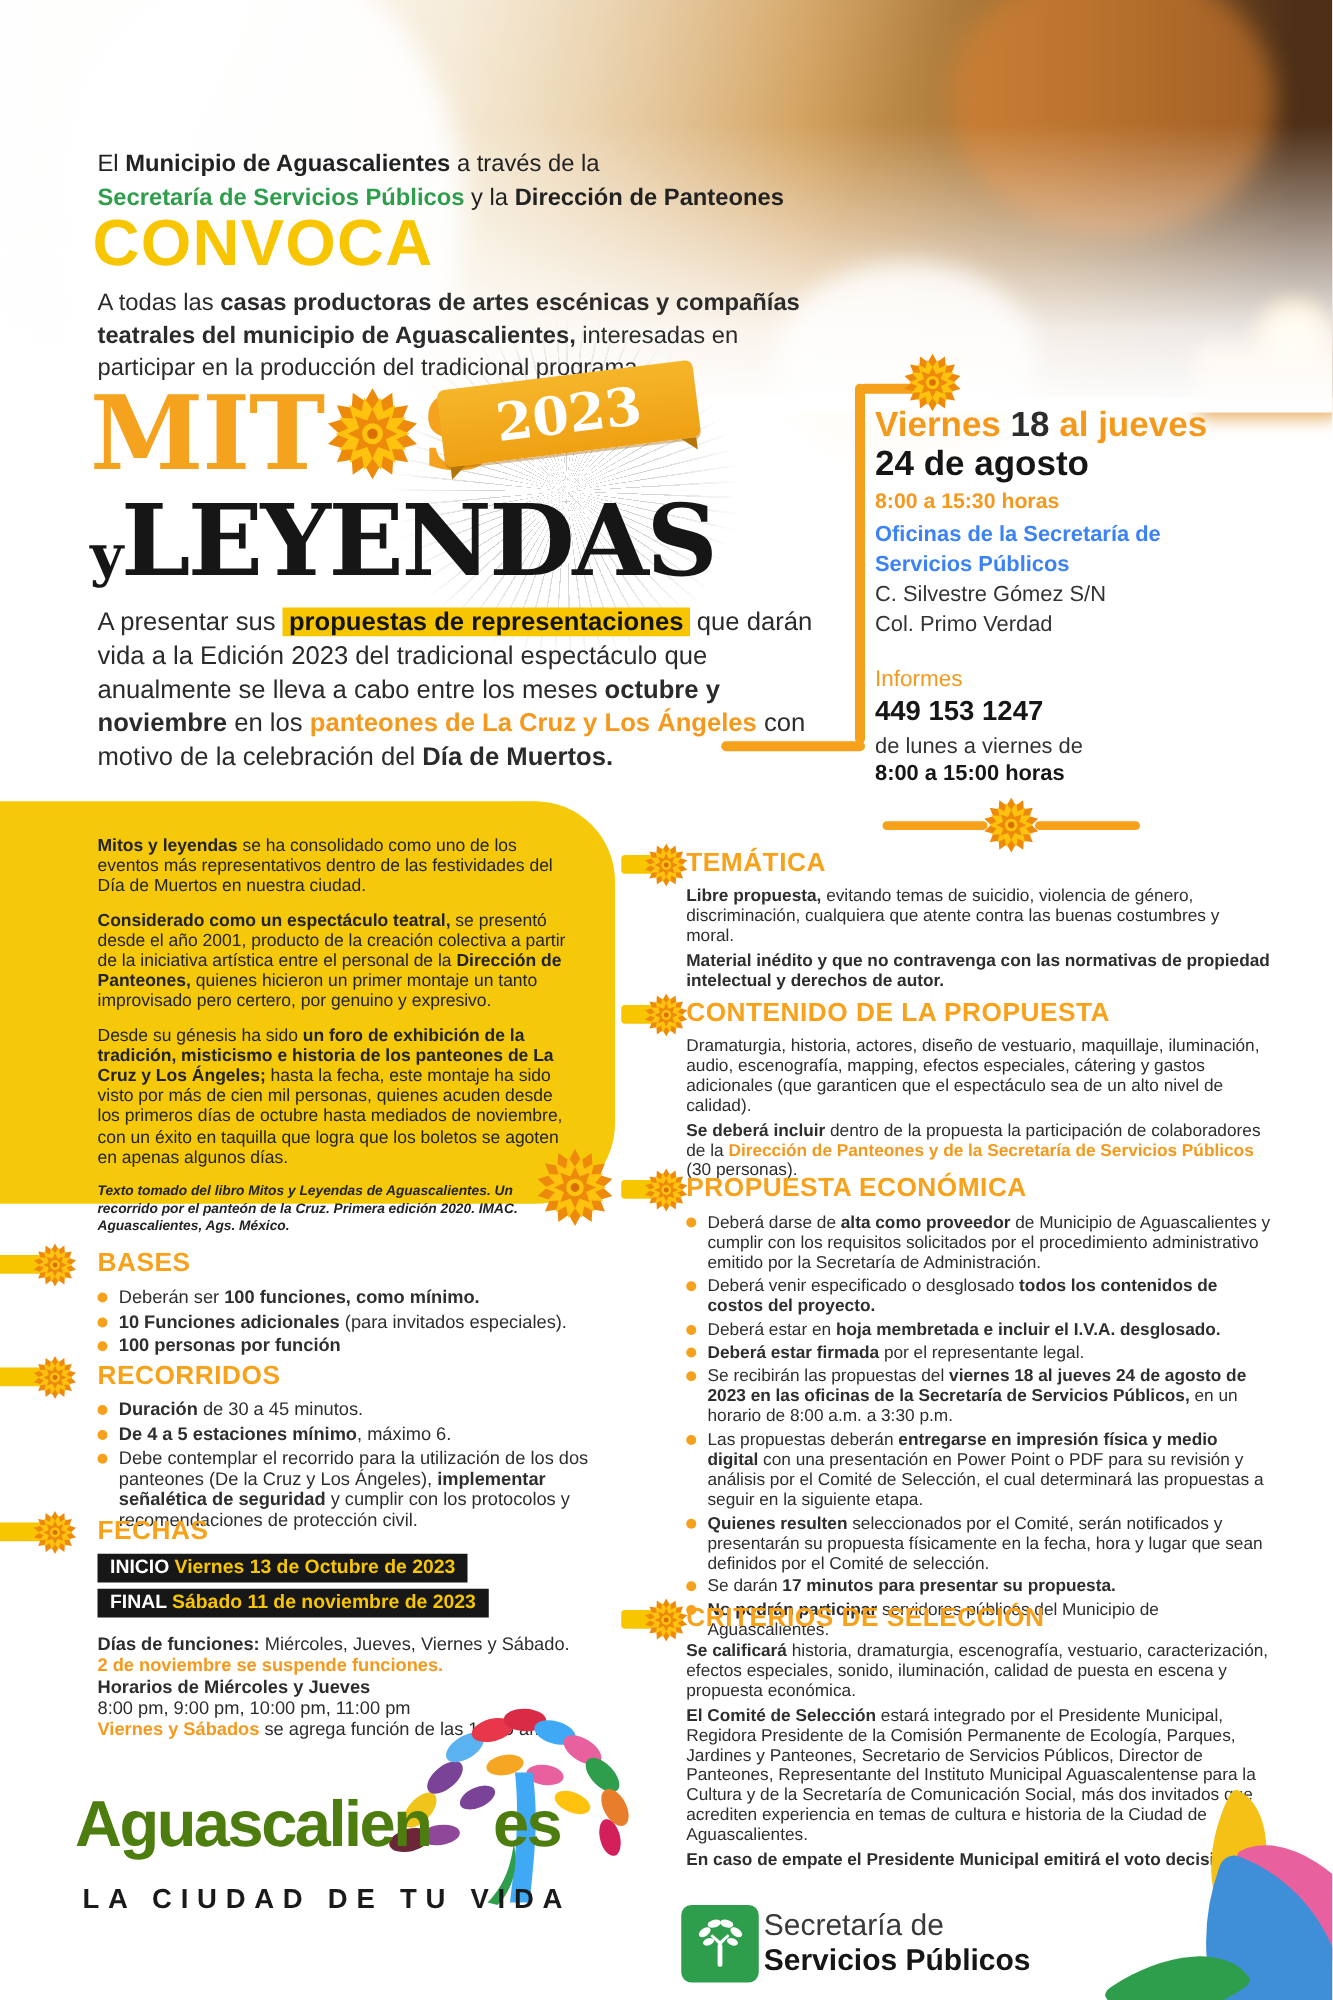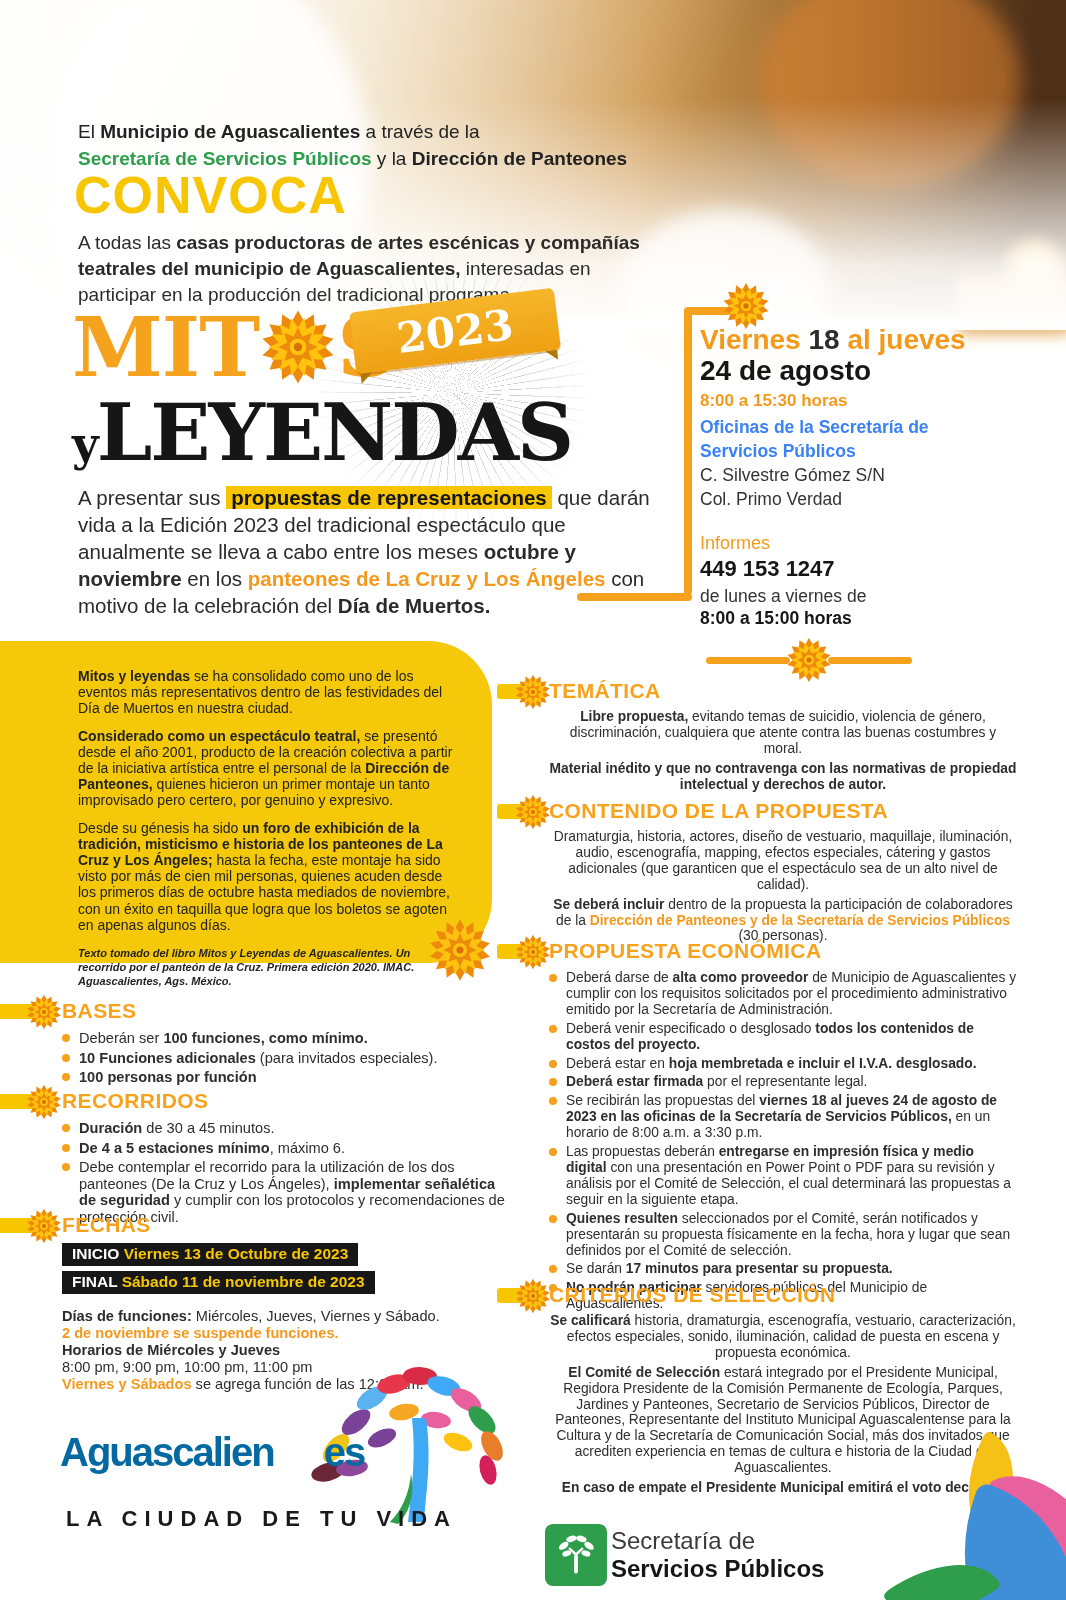--- a/index.html
+++ b/index.html
@@ -98,7 +98,7 @@
   .sec-r .tick-flower{left:18px;}
   .sec-title{margin:0;font-size:21px;line-height:26px;font-weight:700;letter-spacing:.4px;color:#F8A21B;}
   .body-txt{font-size:13.8px;line-height:15.9px;color:#2e2e2e;margin-top:5px;}
-  .body-txt p{margin:0 0 4px 0;text-align:center;}
+  .body-txt p{margin:0 0 4px 0;}
   .sec-l .body-txt{font-size:14.6px;line-height:16.6px;}
   .list{margin-top:6px;}
   .bullet{display:flex;gap:9px;margin-top:3px;}

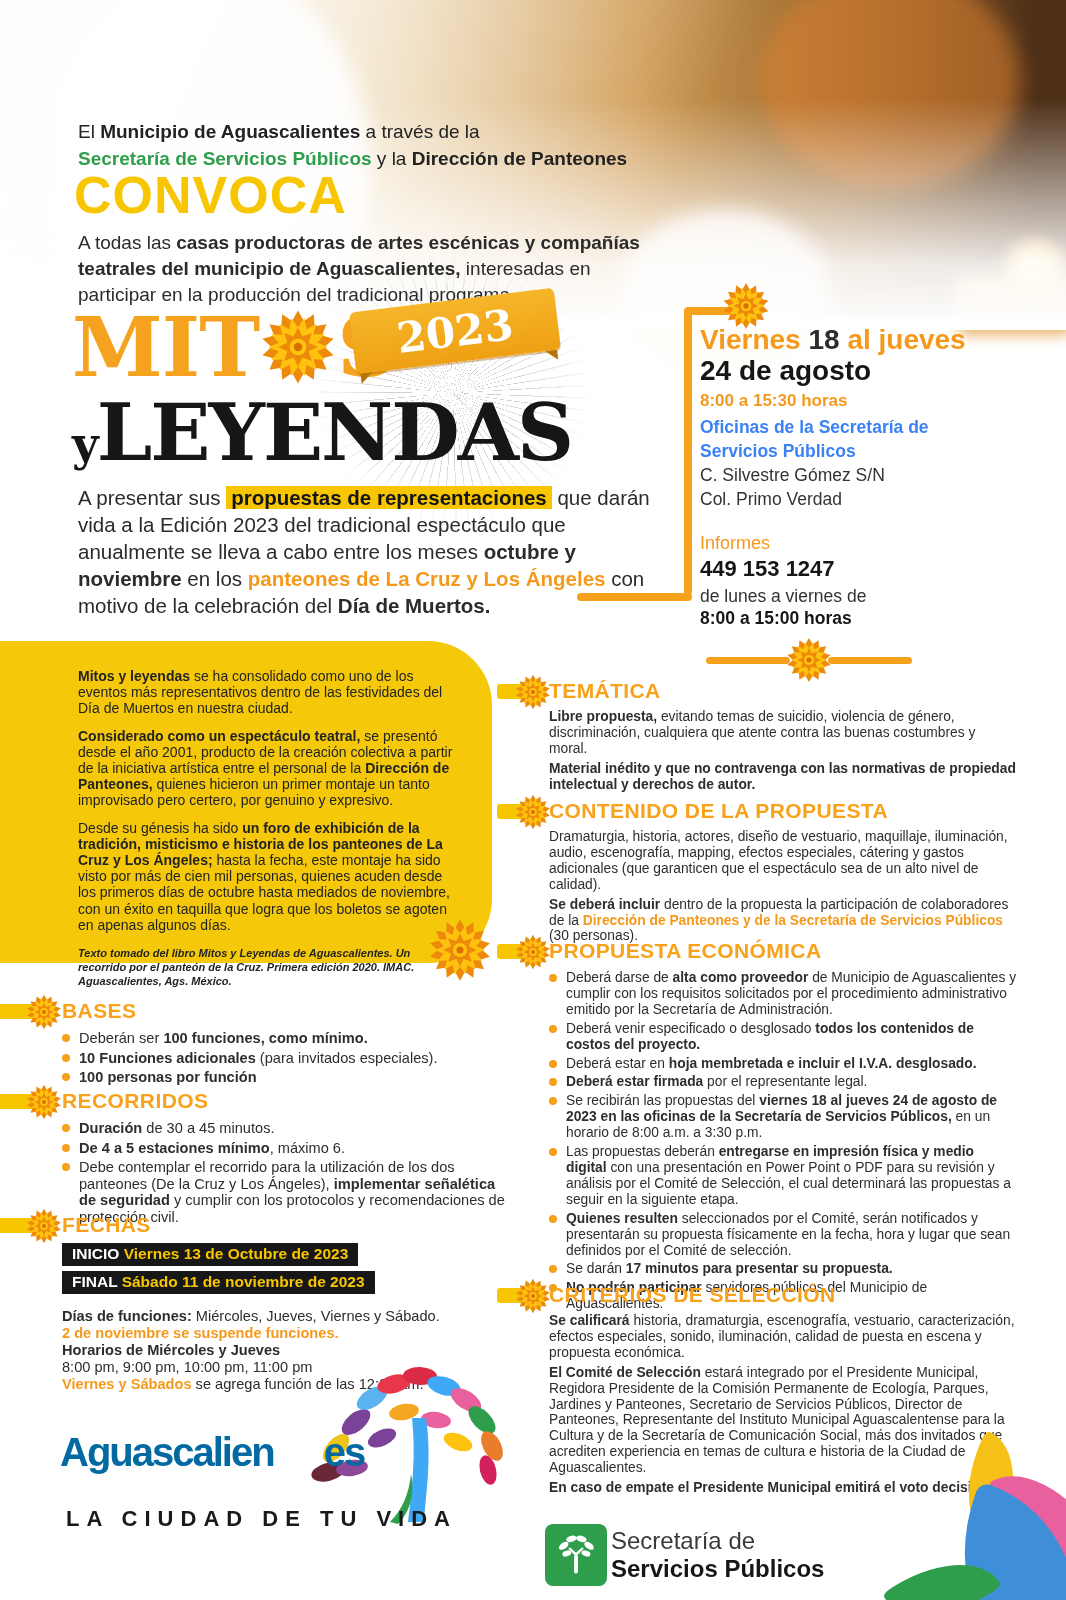--- a/index.html
+++ b/index.html
@@ -88,7 +88,7 @@
 
   
   .sec{position:absolute;}
-  .sec-l{left:0;width:505px;padding-left:62px;box-sizing:border-box;}
+  .sec-l{left:0;width:505px;padding-left:78px;box-sizing:border-box;}
   .sec-r{left:497px;width:520px;padding-left:52px;box-sizing:border-box;}
   .tick-bar{position:absolute;top:6px;height:15px;background:#F7C600;}
   .sec-l .tick-bar{left:0;width:42px;border-radius:0 3px 3px 0;}

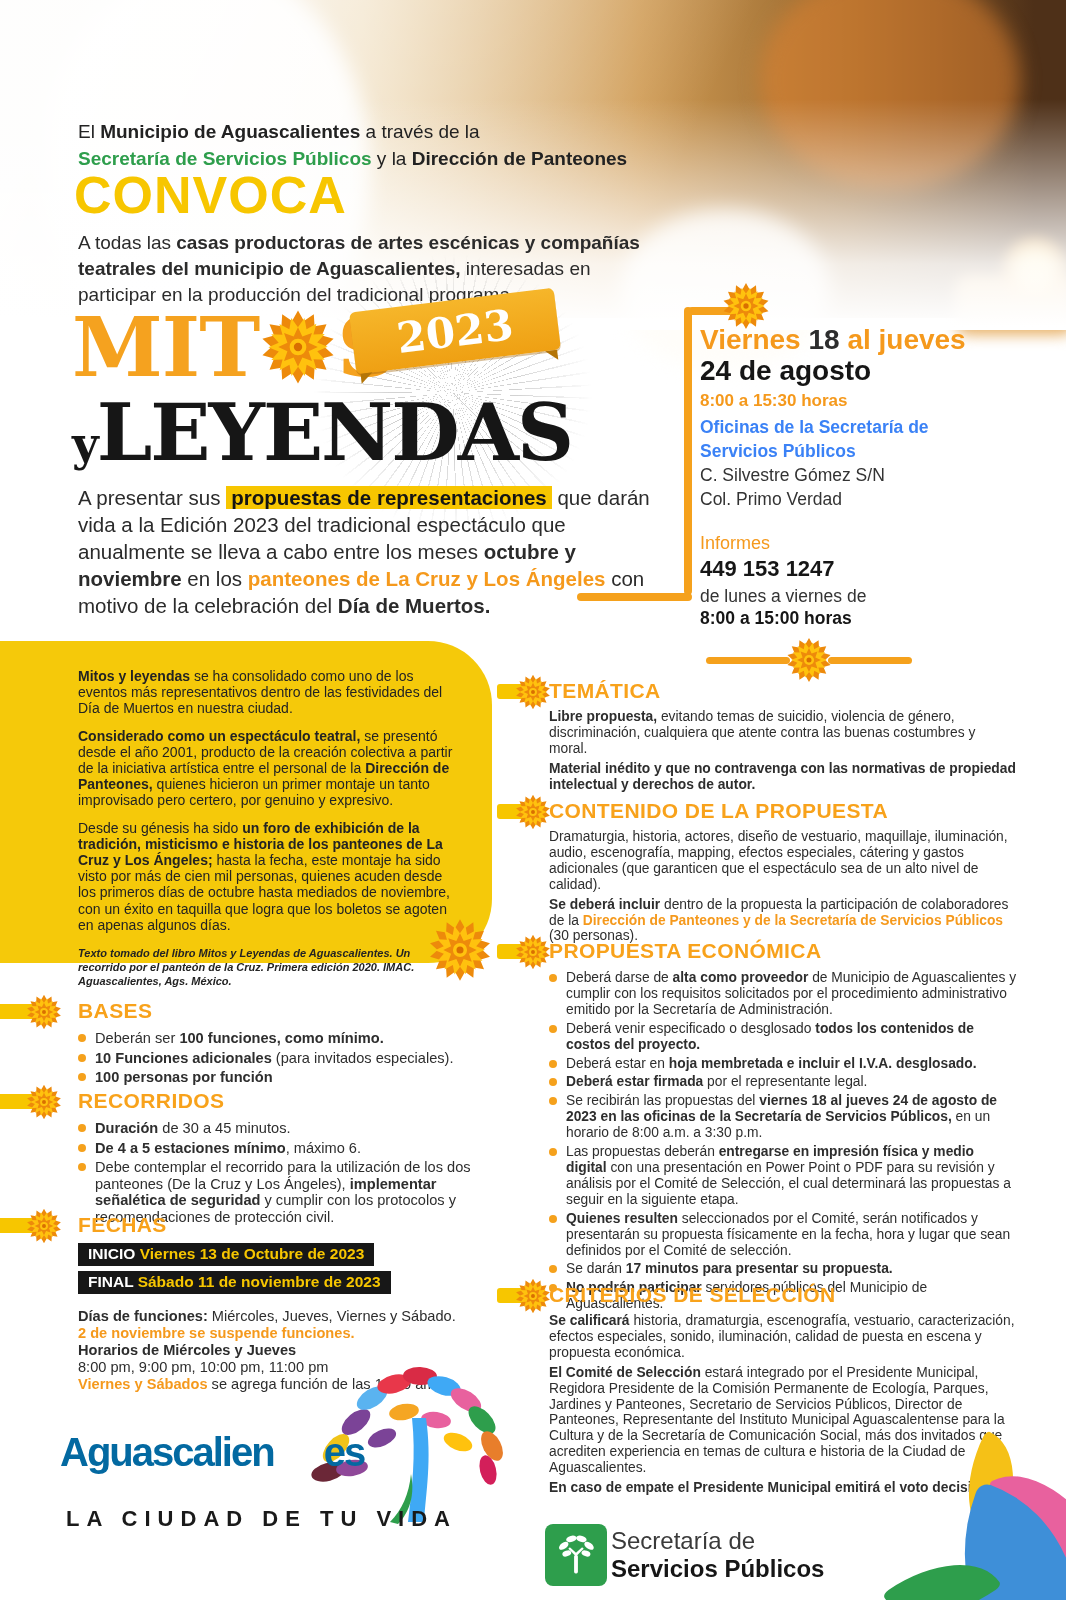--- a/index.html
+++ b/index.html
@@ -113,8 +113,8 @@
   
   #ags{left:48px;top:1368px;width:500px;height:200px;}
   #ags-tree{position:absolute;left:258px;top:-12px;width:214px;height:168px;}
-  #ags-word{position:absolute;left:12px;top:62px;font-size:40px;font-weight:700;letter-spacing:-2px;
-    color:#0369a1;white-space:nowrap;}
+  #ags-word{position:absolute;left:12px;top:62px;font-size:52px;font-weight:700;letter-spacing:-2px;
+    color:#4d7c0f;white-space:nowrap;}
   #ags-word .gap{display:inline-block;width:50px;}
   #ags-tag{position:absolute;left:18px;top:138px;font-size:22px;font-weight:700;letter-spacing:7px;color:#1a1a1a;}
 

